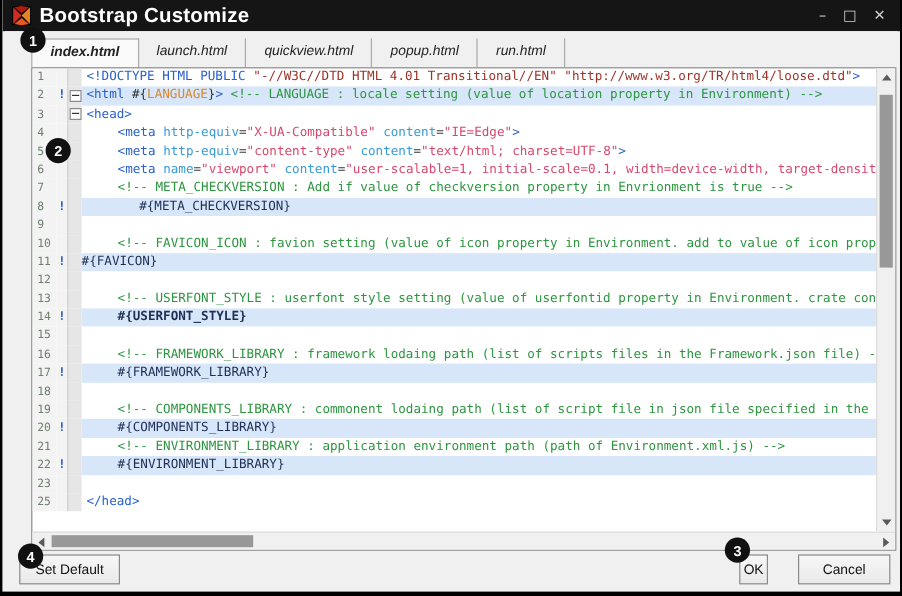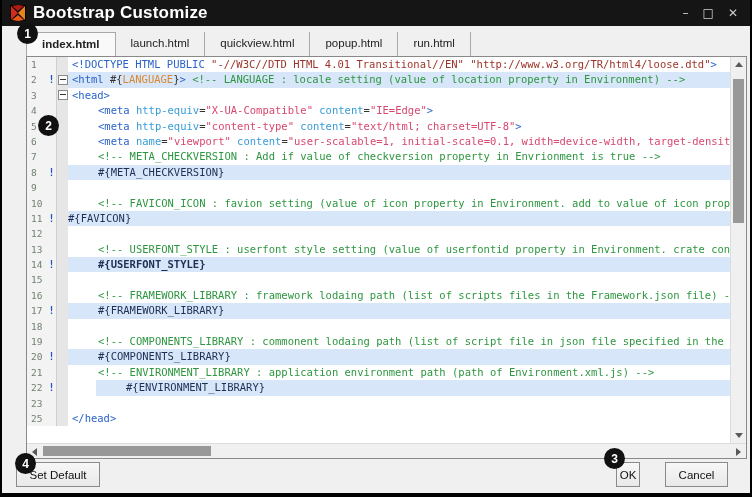--- a/index.html
+++ b/index.html
@@ -17,7 +17,7 @@
   
   .tabbar{position:absolute;left:22px;top:6px;height:24px;display:flex;align-items:stretch;}
   .tab{padding:0 15px;line-height:23px;font-size:11.5px;color:#222;border-right:1px solid #a9a9a9;
-       background:transparent;white-space:nowrap;}
+       background:transparent;white-space:nowrap;font-style:italic;}
   .tab.active{font-weight:bold;background:#f9f9f9;border:1px solid #a9a9a9;border-bottom:none;}
   
   .editor-frame{position:absolute;left:22px;top:30px;width:721px;height:403px;box-sizing:border-box;

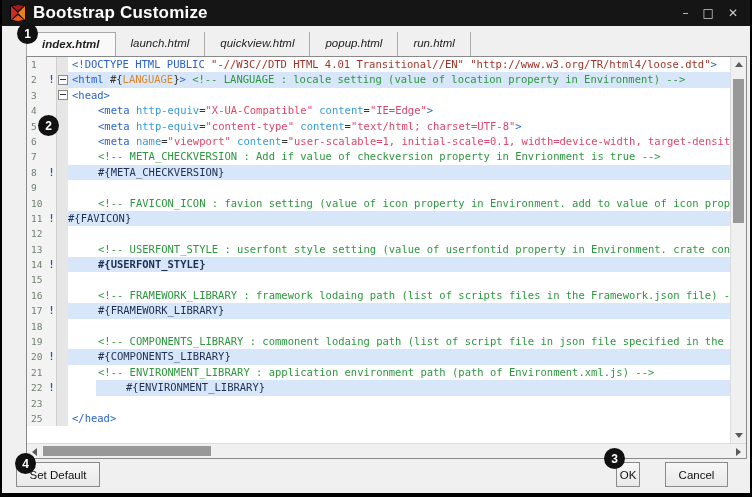--- a/index.html
+++ b/index.html
@@ -150,7 +150,7 @@
             <div class="ln">8</div>
             <div class="mk">!</div>
             <div class="fd"></div>
-            <div class="code hl" style="padding-left: 30px;"><span class="sg-phx">#{META_CHECKVERSION}</span></div>
+            <div class="code hl" style="padding-left: 48px;"><span class="sg-phx">#{META_CHECKVERSION}</span></div>
           </div>
           <div class="row">
             <div class="ln">9</div>

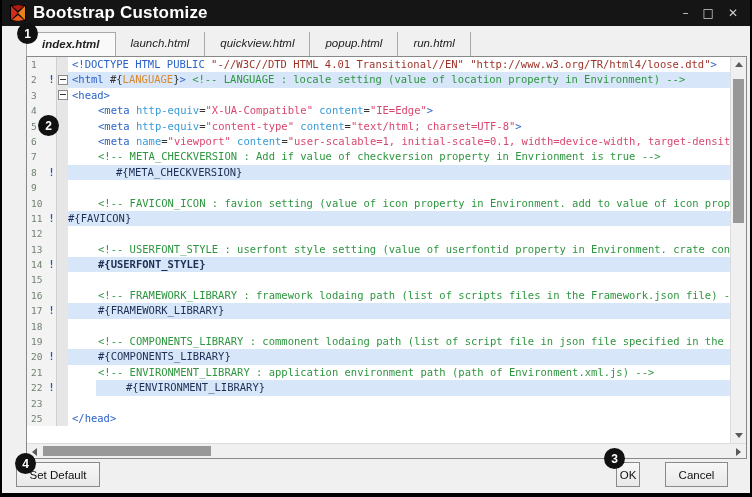--- a/index.html
+++ b/index.html
@@ -234,7 +234,7 @@
             <div class="ln">22</div>
             <div class="mk">!</div>
             <div class="fd"></div>
-            <div class="code hl" style="padding-left: 30px; margin-left: 28px;"><span class="sg-phx">#{ENVIRONMENT_LIBRARY}</span></div>
+            <div class="code hl" style="padding-left: 30px;"><span class="sg-phx">#{ENVIRONMENT_LIBRARY}</span></div>
           </div>
           <div class="row">
             <div class="ln">23</div>

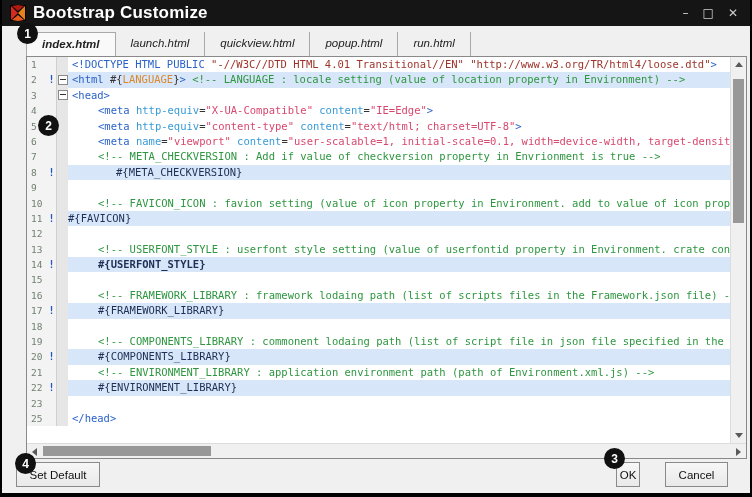--- a/index.html
+++ b/index.html
@@ -58,7 +58,7 @@
        display:flex;align-items:center;justify-content:center;cursor:default;}
   .btn-setdefault{left:12px;width:84px;}
   .btn-ok{left:612px;width:24px;}
-  .btn-cancel{left:661px;width:63px;}
+  .btn-cancel{left:661px;width:77px;}
   
   .callout{position:absolute;width:21px;height:21px;border-radius:50%;background:#111;color:#fff;
       font-size:12px;font-weight:bold;display:flex;align-items:center;justify-content:center;z-index:50;}

